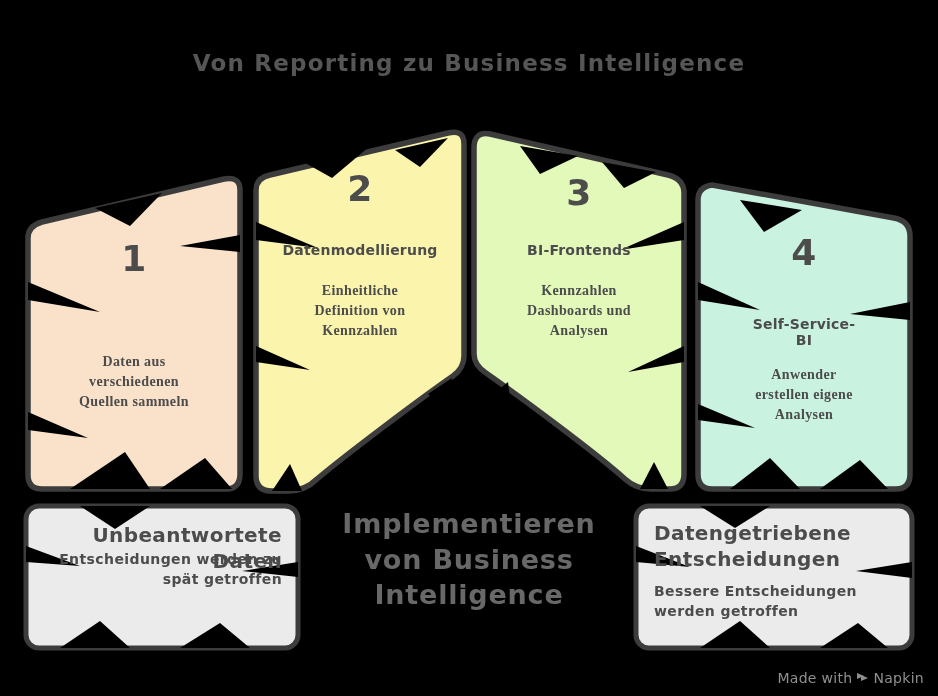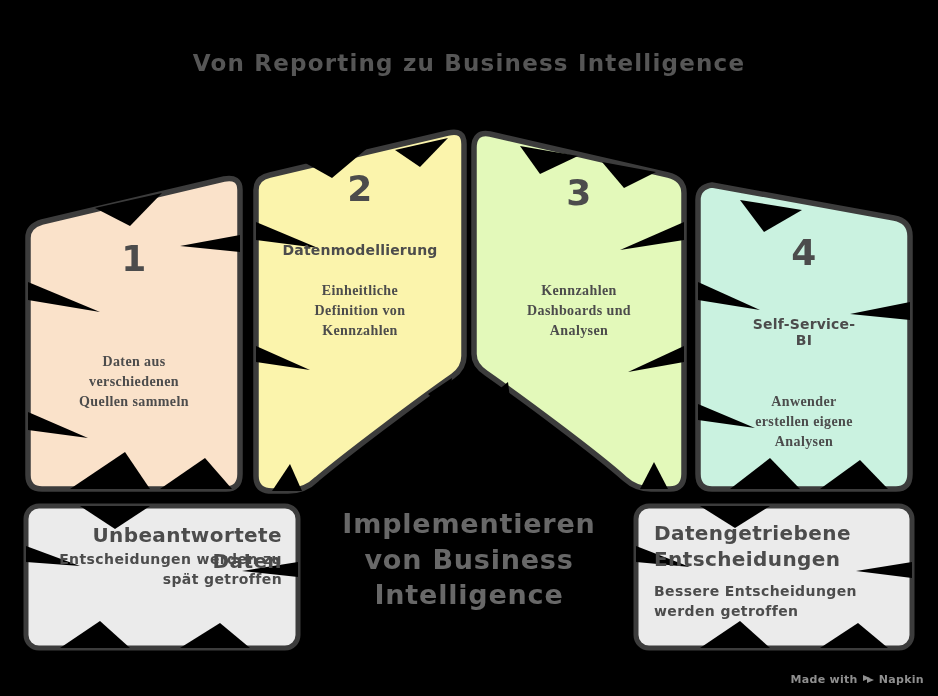--- a/index.html
+++ b/index.html
@@ -188,6 +188,7 @@
 Kennzahlen</div>
 
   <div class="txt step-num s3num">3</div>
+  <div class="txt step-title s3title">BI-Frontends</div>
   <div class="txt step-desc s3desc">Kennzahlen
 Dashboards und
 Analysen</div>

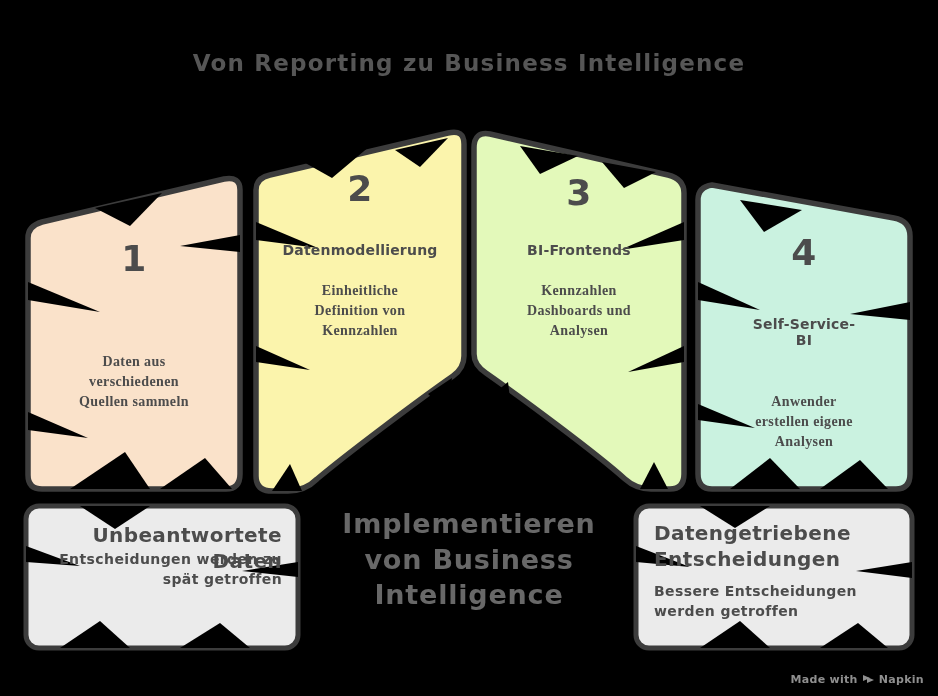--- a/index.html
+++ b/index.html
@@ -73,7 +73,7 @@
   .s3desc  { left: 474px; width: 210px; top: 281px; }
   .s4num   { left: 698px; width: 212px; top: 232px; }
   .s4title { left: 698px; width: 212px; top: 316px; }
-  .s4desc  { left: 698px; width: 212px; top: 392px; }
+  .s4desc  { left: 698px; width: 212px; top: 365px; }
   .box-title {
     font-size: 20px;
     line-height: 1.3;

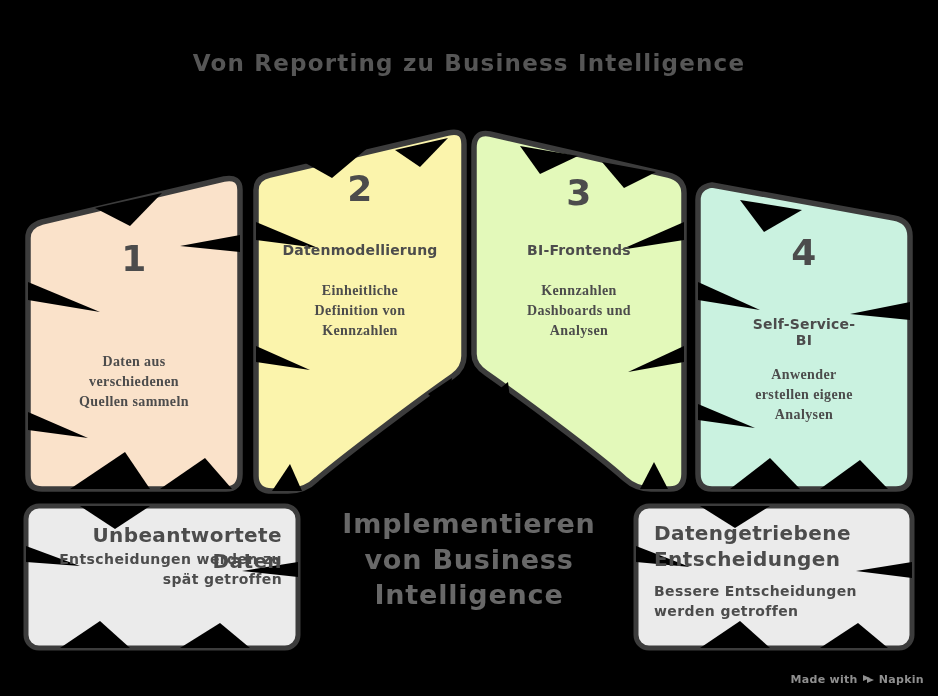--- a/index.html
+++ b/index.html
@@ -104,8 +104,8 @@
     display: flex;
     align-items: center;
     gap: 4px;
-    font-size: 11px;
-    font-weight: bold;
+    font-size: 14px;
+    font-weight: normal;
     color: var(--watermark-color, #8F8F8F);
     letter-spacing: 0.3px;
   }

